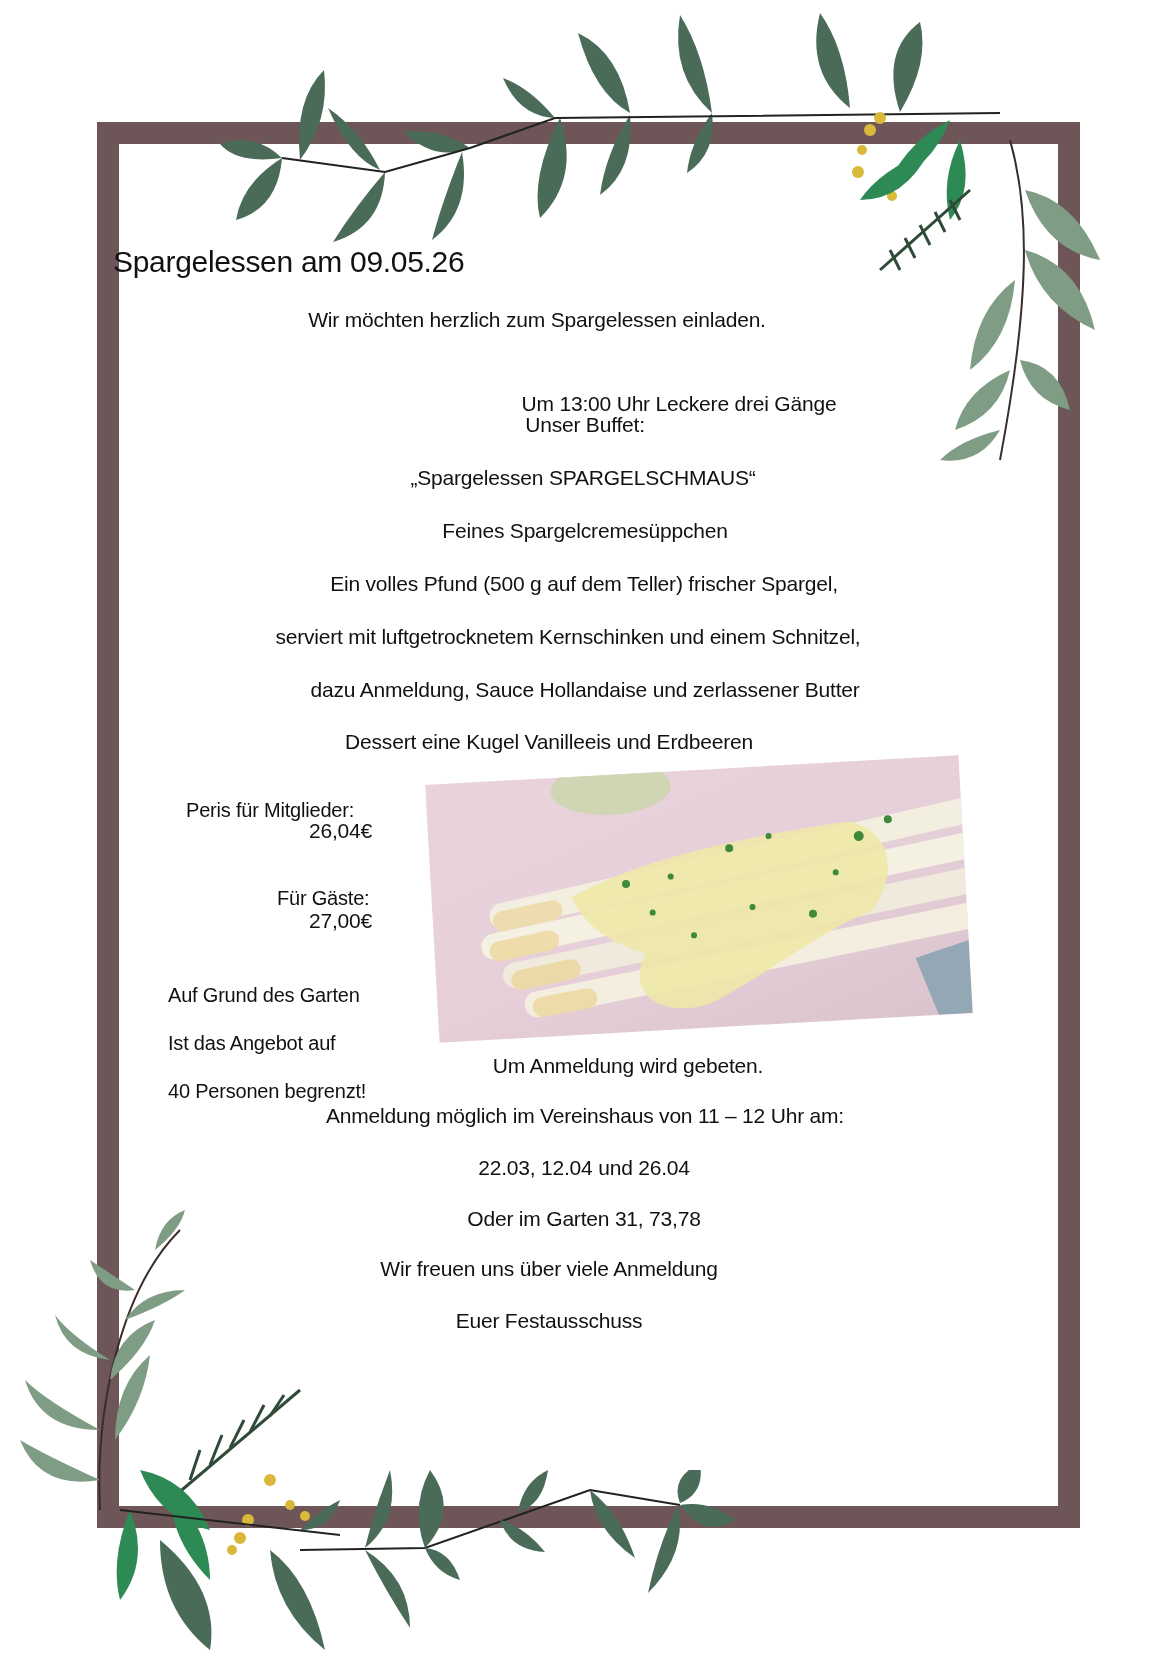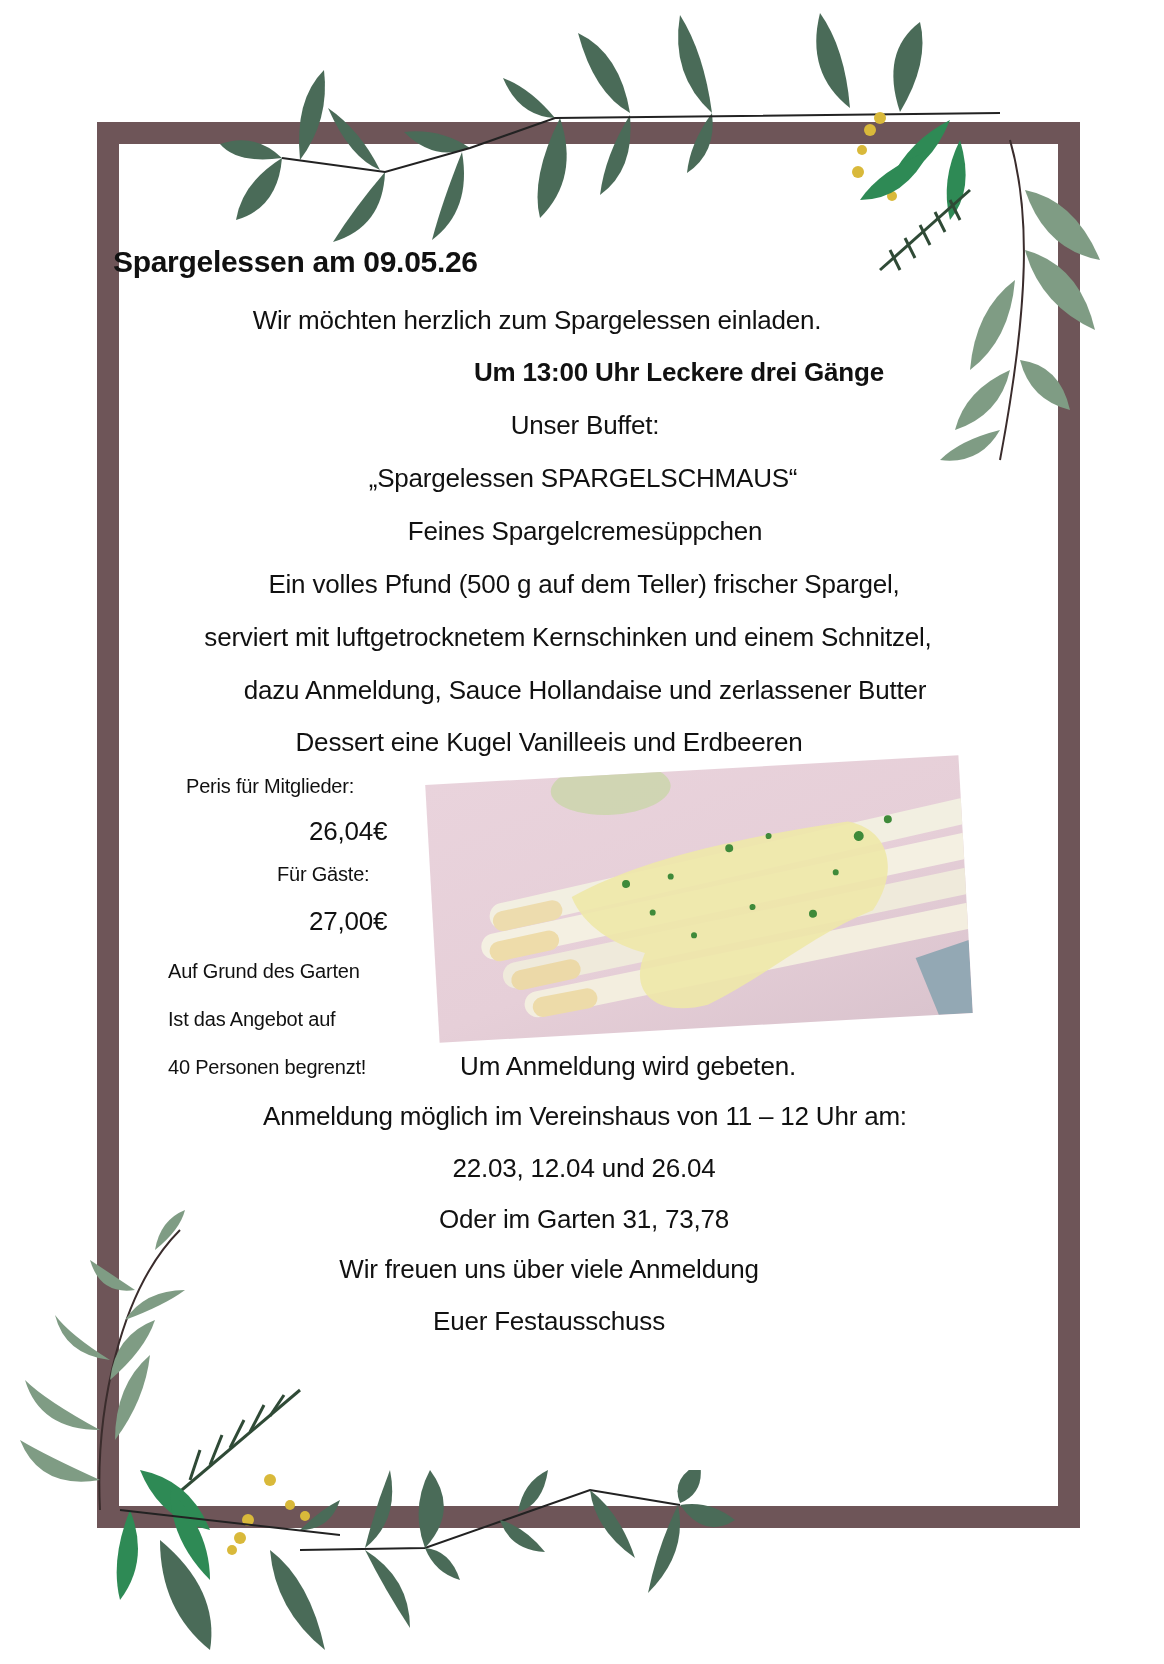--- a/index.html
+++ b/index.html
@@ -18,7 +18,7 @@
     .deco { position: absolute; pointer-events: none; }
     .t { position: absolute; white-space: nowrap; font-size: 26px; line-height: 28px; letter-spacing: -0.2px; }
     .c { transform: translateX(-50%); }
-    .title { font-size: 30px; line-height: 36px; font-weight: bold; letter-spacing: -0.3px; }
+    .title { font-size: 30px; line-height: 36px; font-weight: normal; letter-spacing: -0.3px; }
     .b { font-weight: bold; }
     .s { font-size: 20px; line-height: 24px; }
     .photo {

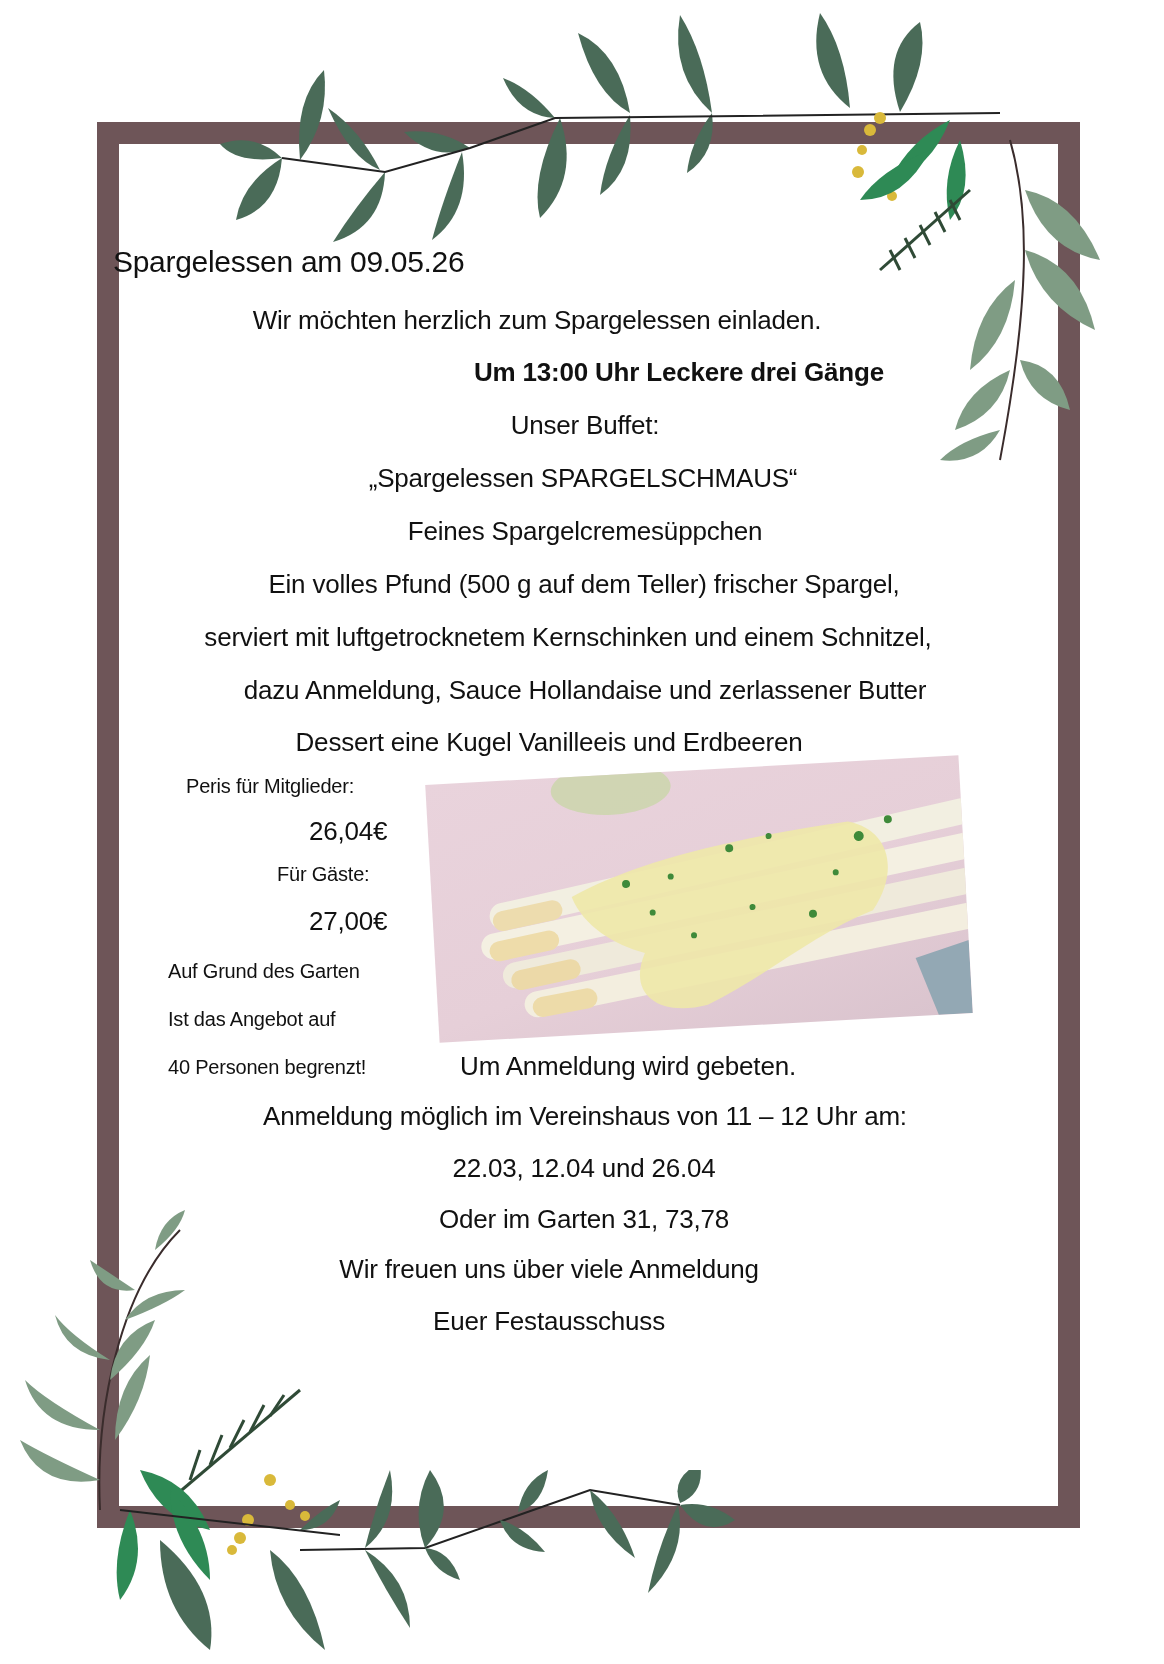--- a/index.html
+++ b/index.html
@@ -16,7 +16,7 @@
       border: 22px solid #6e5558;
     }
     .deco { position: absolute; pointer-events: none; }
-    .t { position: absolute; white-space: nowrap; font-size: 26px; line-height: 28px; letter-spacing: -0.2px; }
+    .t { position: absolute; white-space: nowrap; font-size: 21px; line-height: 28px; letter-spacing: -0.2px; }
     .c { transform: translateX(-50%); }
     .title { font-size: 30px; line-height: 36px; font-weight: normal; letter-spacing: -0.3px; }
     .b { font-weight: bold; }

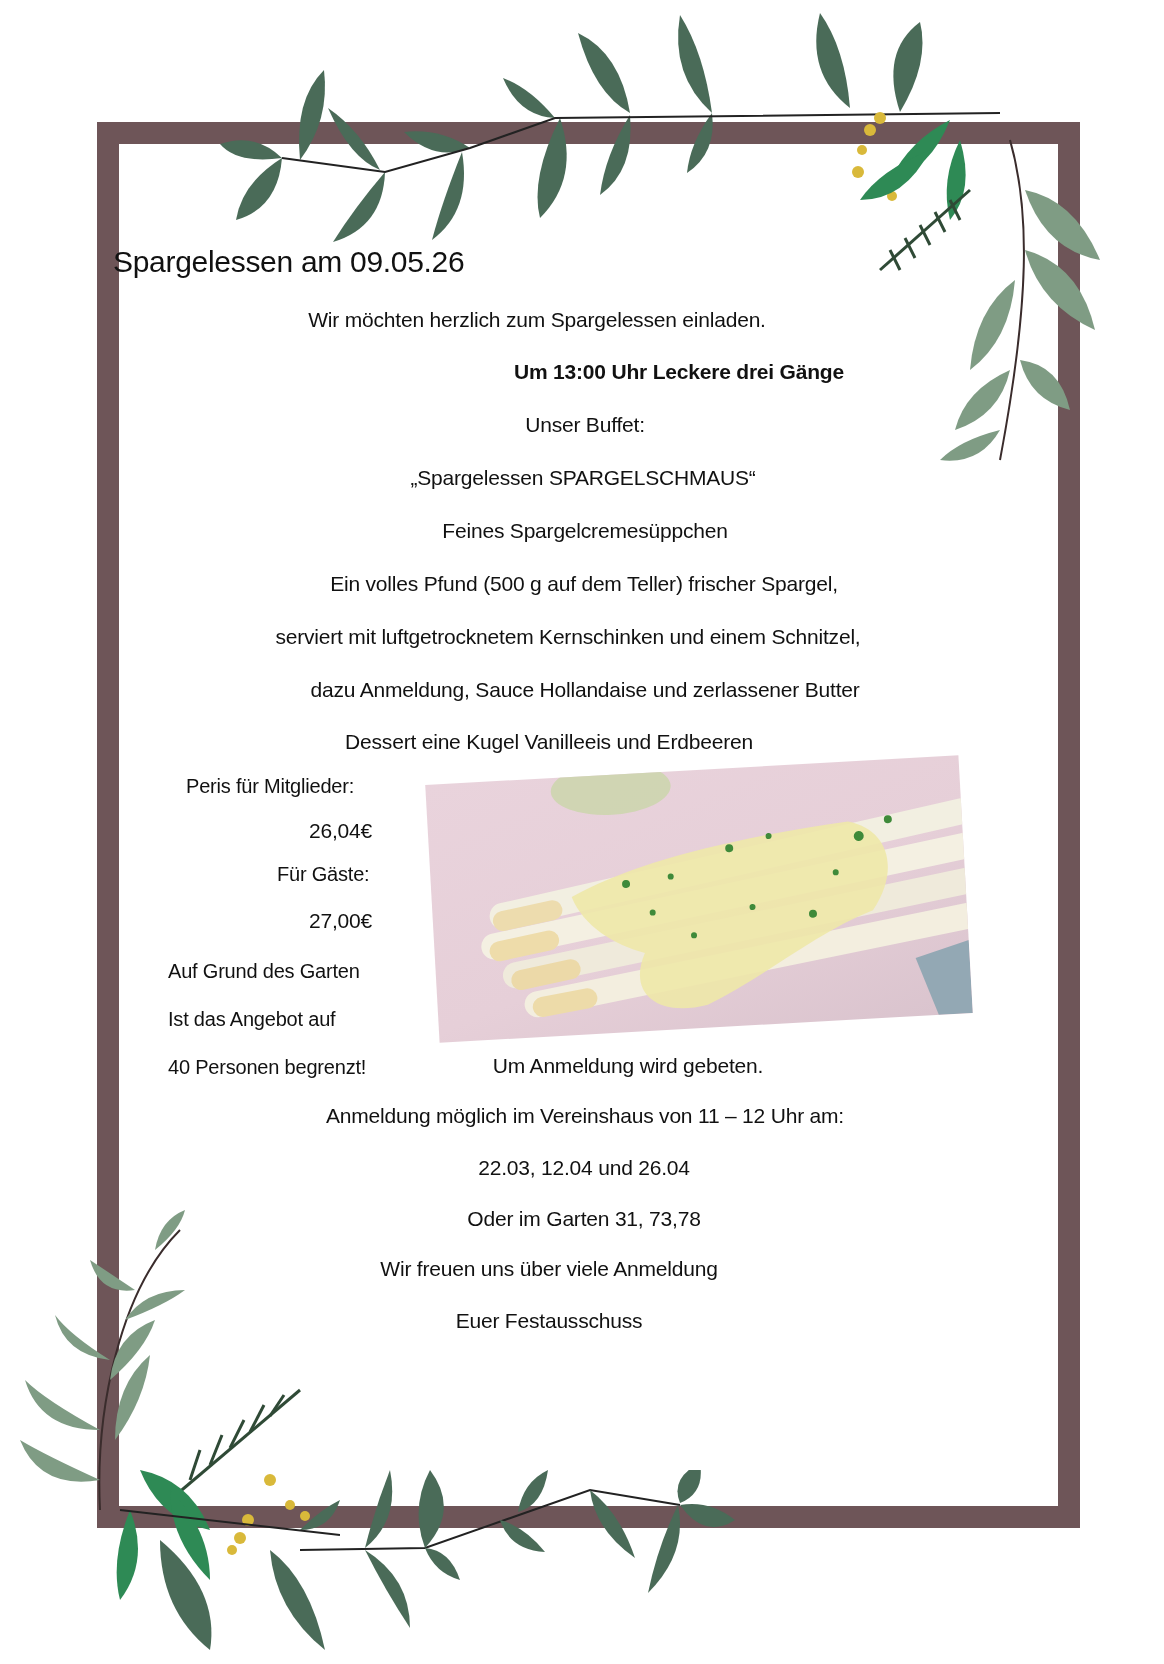--- a/index.html
+++ b/index.html
@@ -19,7 +19,7 @@
     .t { position: absolute; white-space: nowrap; font-size: 21px; line-height: 28px; letter-spacing: -0.2px; }
     .c { transform: translateX(-50%); }
     .title { font-size: 30px; line-height: 36px; font-weight: normal; letter-spacing: -0.3px; }
-    .b { font-weight: bold; }
+    .b { font-weight: normal; margin-top: 32px; }
     .s { font-size: 20px; line-height: 24px; }
     .photo {
       position: absolute; left: 432px; top: 770px; width: 534px; height: 258px;

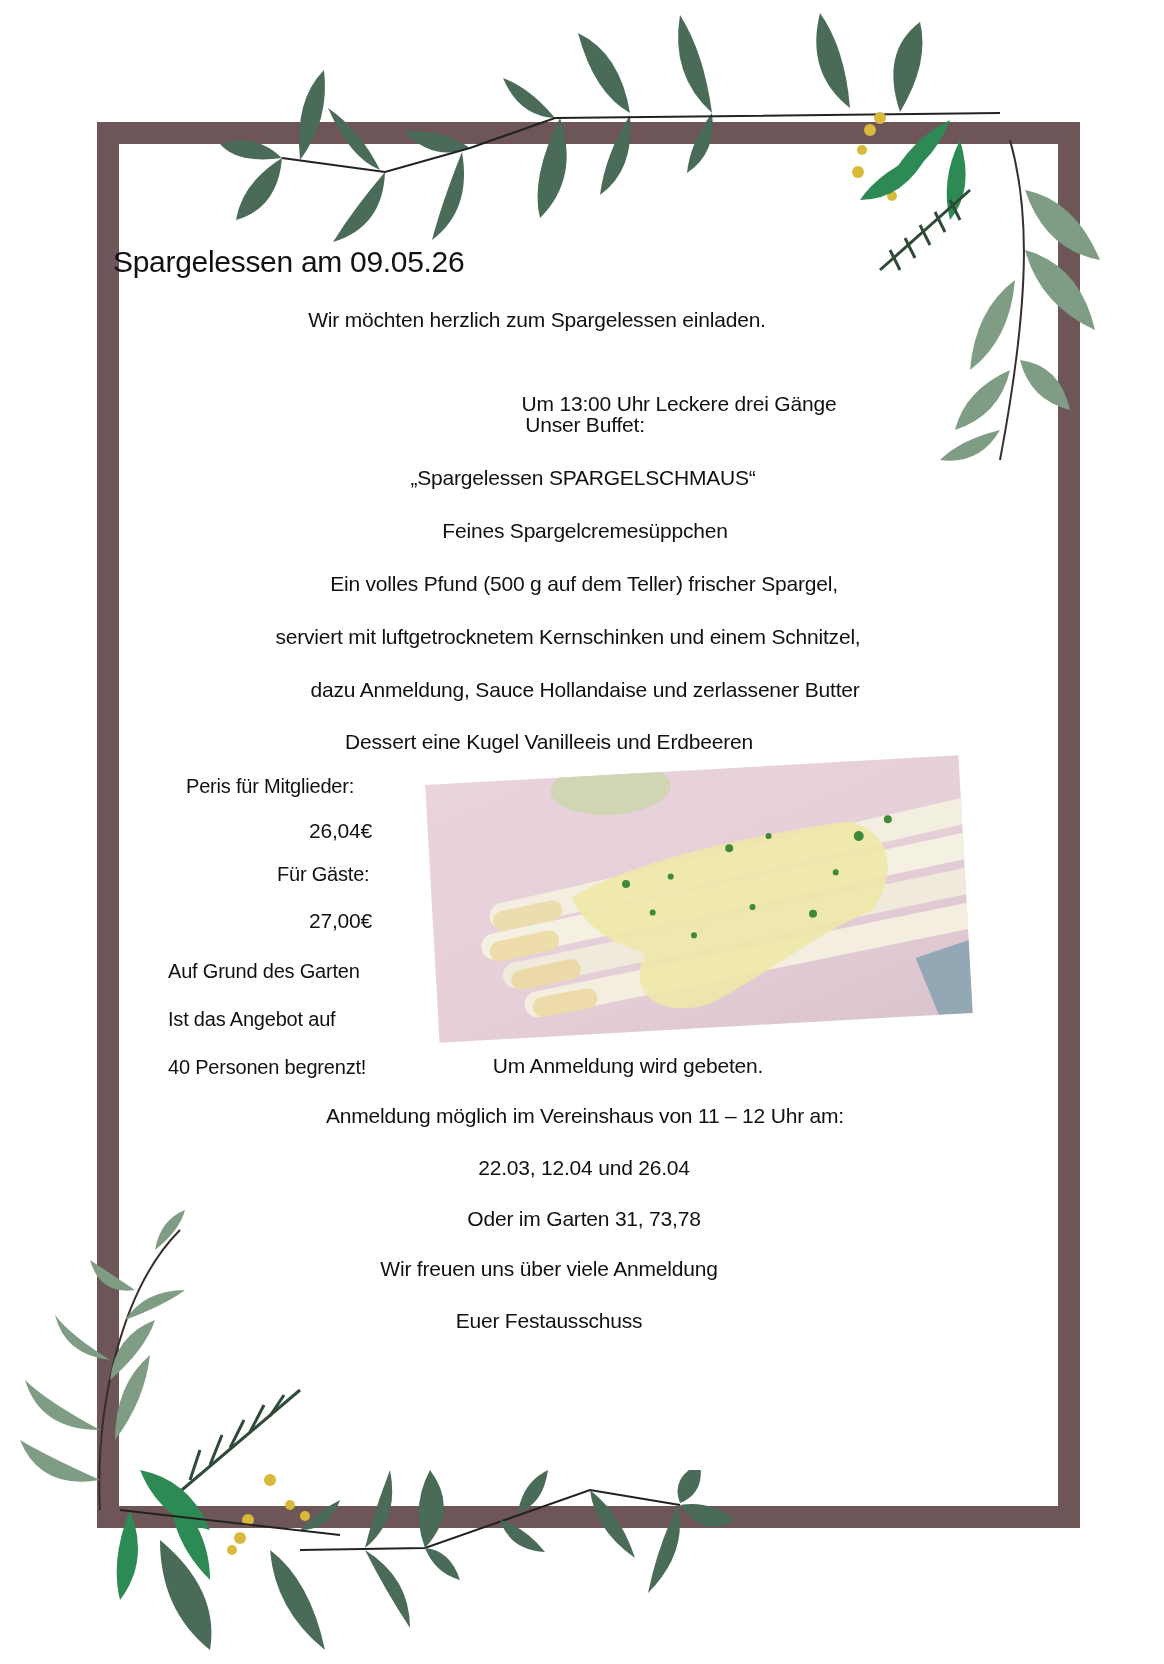--- a/index.html
+++ b/index.html
@@ -20,7 +20,7 @@
     .c { transform: translateX(-50%); }
     .title { font-size: 30px; line-height: 36px; font-weight: normal; letter-spacing: -0.3px; }
     .b { font-weight: normal; margin-top: 32px; }
-    .s { font-size: 20px; line-height: 24px; }
+    .s { font-size: 20px; line-height: 24px; margin-top: 24px; }
     .photo {
       position: absolute; left: 432px; top: 770px; width: 534px; height: 258px;
       transform: rotate(-3.2deg); transform-origin: center;

